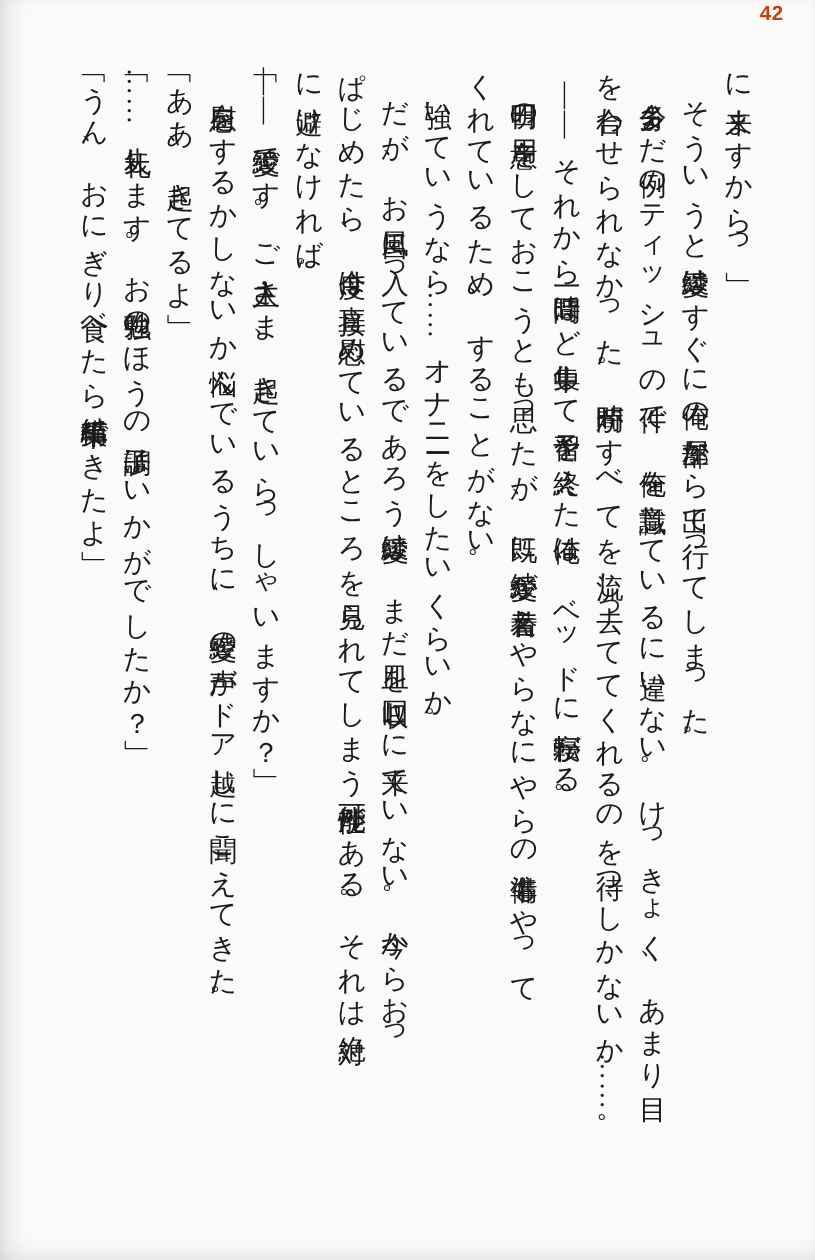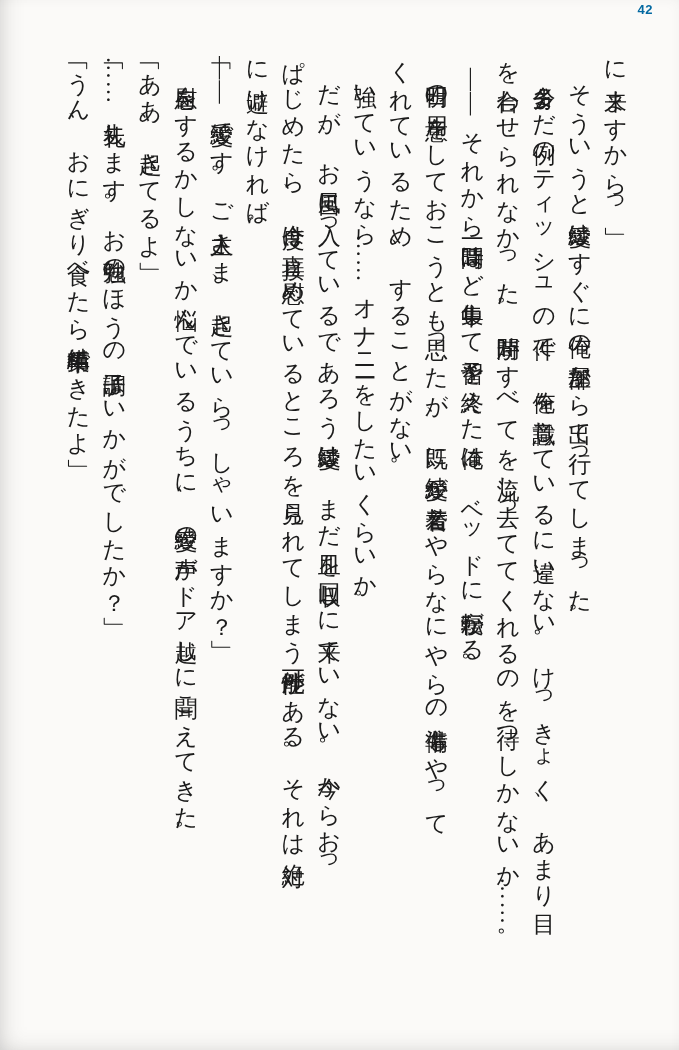--- a/index.html
+++ b/index.html
@@ -27,8 +27,8 @@
     right: 26px;
     font-family: "Liberation Sans", "DejaVu Sans", sans-serif;
     font-weight: bold;
-    font-size: 13px;
-    color: #0369a1;
+    font-size: 17px;
+    color: #c2410c;
     letter-spacing: 0.5px;
   }
   .text-area {

